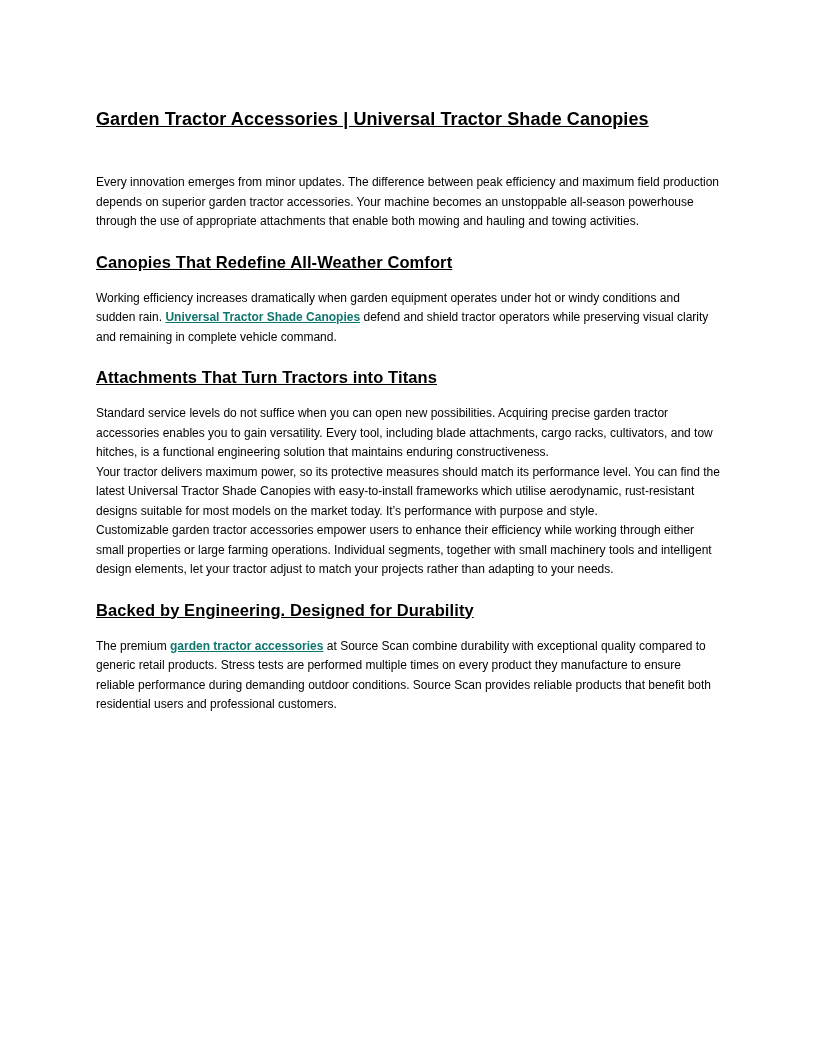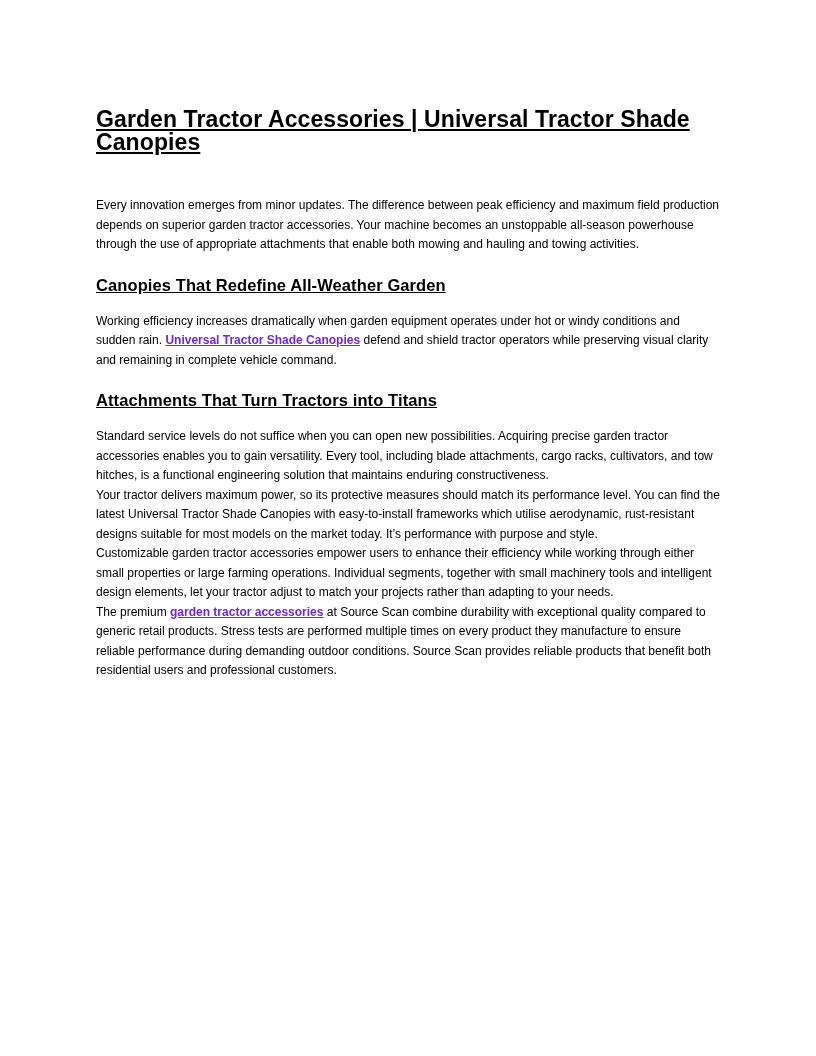--- a/index.html
+++ b/index.html
@@ -22,7 +22,7 @@
     background: #ffffff;
   }
   h1.doc-title {
-    font-size: 23px;
+    font-size: 18px;
     line-height: 23px;
     font-weight: bold;
     text-decoration: underline;

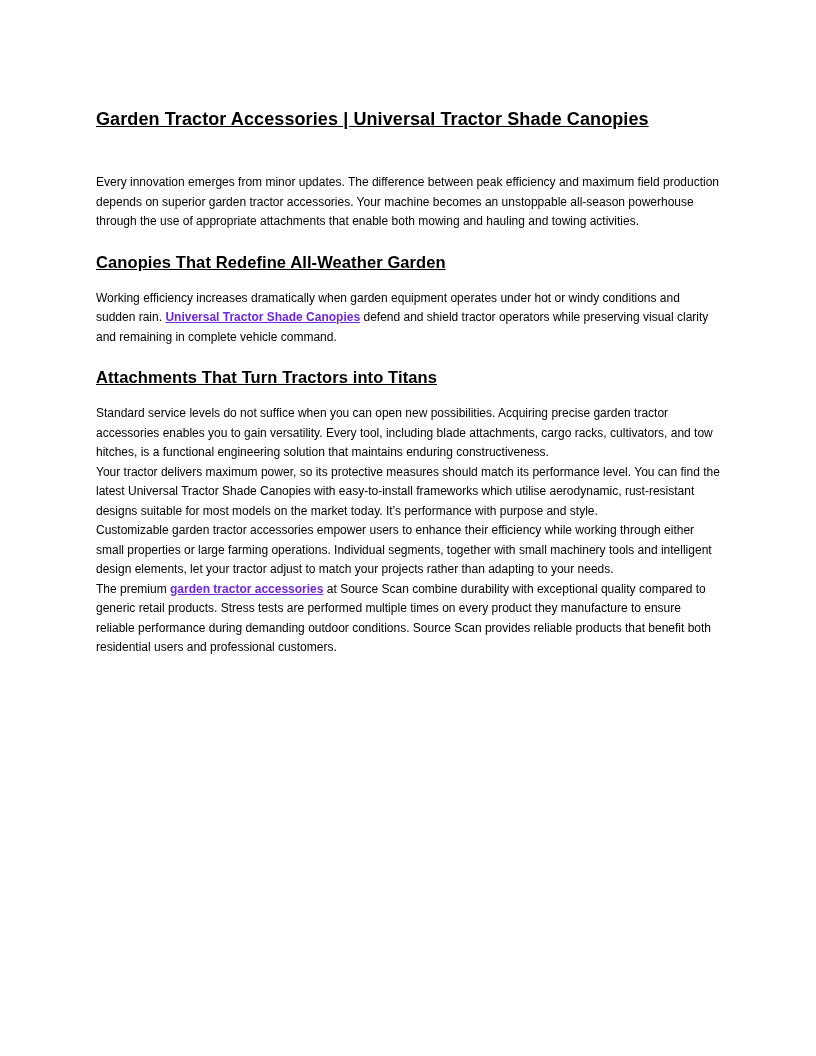--- a/index.html
+++ b/index.html
@@ -58,7 +58,7 @@
 
   <p class="body-text">Every innovation emerges from minor updates. The difference between peak efficiency and maximum field production depends on superior garden tractor accessories. Your machine becomes an unstoppable all-season powerhouse through the use of appropriate attachments that enable both mowing and hauling and towing activities.</p>
 
-  <h2 class="section-heading">Canopies That Redefine All-Weather Garden</h2>
+  <h2 class="section-heading">Canopies That Redefine All-Weather Comfort</h2>
   <p class="body-text"><span>Working efficiency increases dramatically when garden equipment operates under hot or windy conditions and sudden rain. </span><a class="doc-link" href="#">Universal Tractor Shade Canopies</a><span> defend and shield tractor operators while preserving visual clarity and remaining in complete vehicle command.</span></p>
 
   <h2 class="section-heading">Attachments That Turn Tractors into Titans</h2>

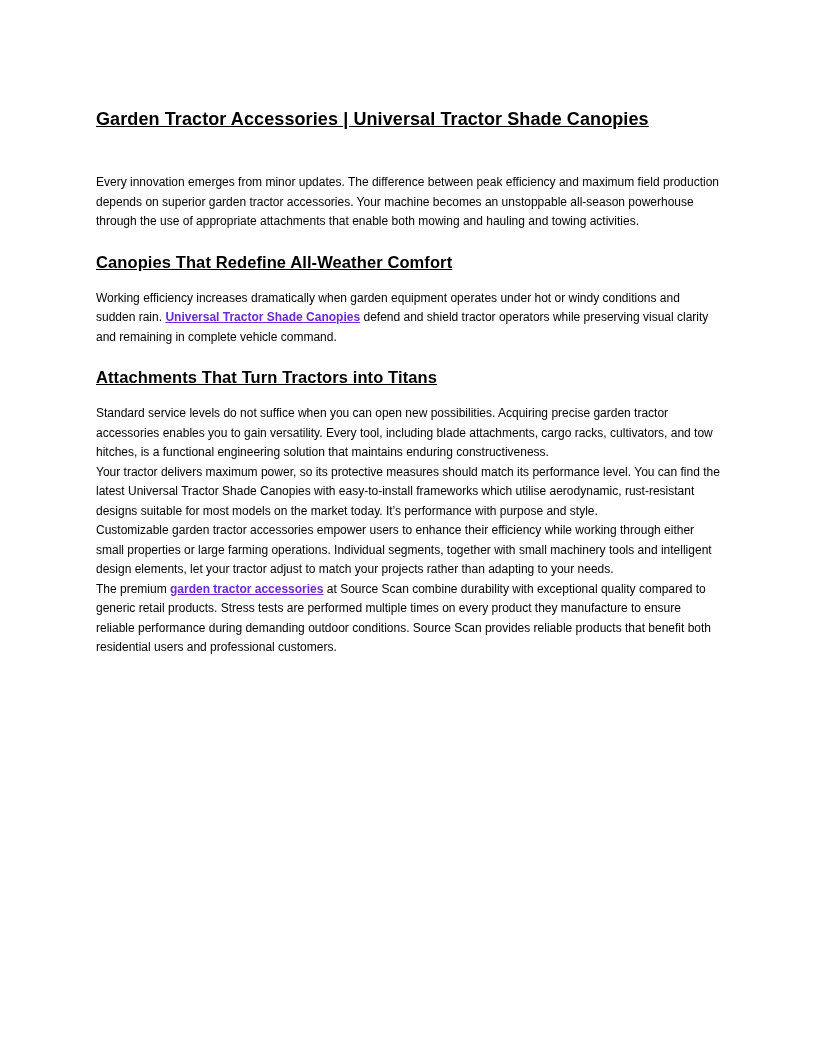--- a/index.html
+++ b/index.html
@@ -43,7 +43,7 @@
     margin: 0;
   }
   a.doc-link {
-    color: #6d28d9;
+    color: #0f766e;
     font-weight: bold;
     text-decoration: underline;
     cursor: pointer;

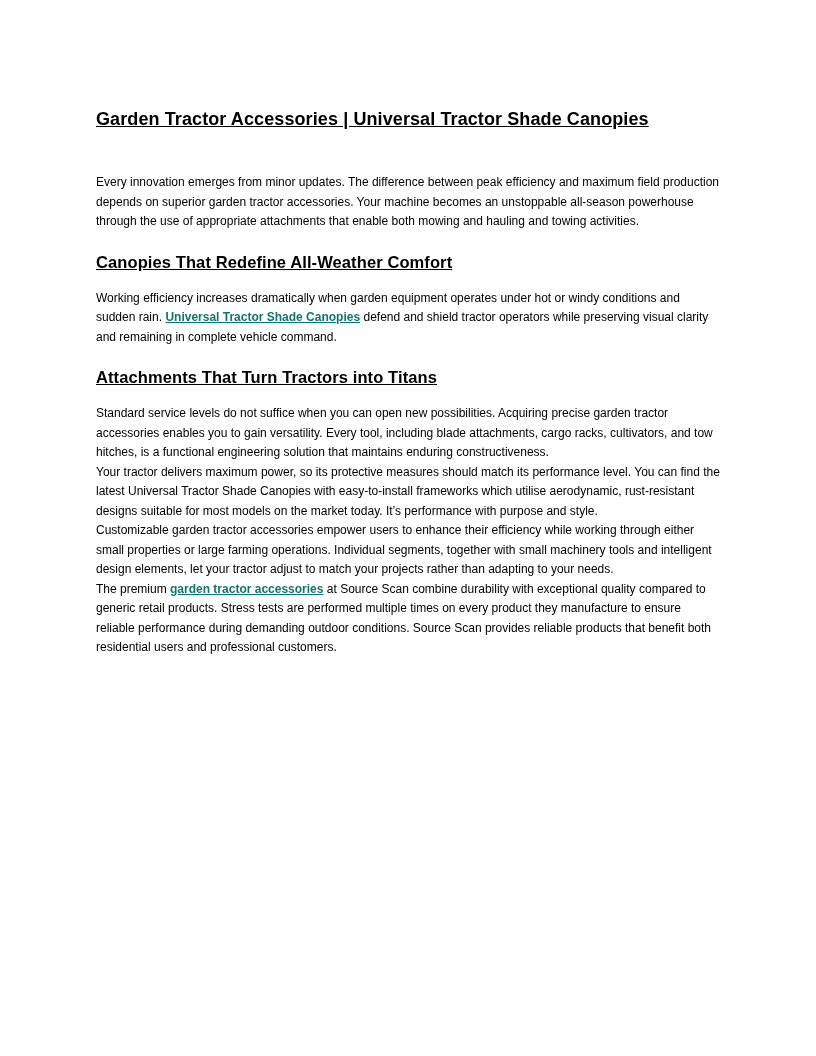--- a/index.html
+++ b/index.html
@@ -68,6 +68,7 @@
 
   <p class="body-text">Customizable garden tractor accessories empower users to enhance their efficiency while working through either small properties or large farming operations. Individual segments, together with small machinery tools and intelligent design elements, let your tractor adjust to match your projects rather than adapting to your needs.</p>
 
+  <h2 class="section-heading">Backed by Engineering. Designed for Durability</h2>
   <p class="body-text"><span>The premium </span><a class="doc-link" href="#">garden tractor accessories</a><span> at Source Scan combine durability with exceptional quality compared to generic retail products. Stress tests are performed multiple times on every product they manufacture to ensure reliable performance during demanding outdoor conditions. Source Scan provides reliable products that benefit both residential users and professional customers.</span></p>
 
 </div>

